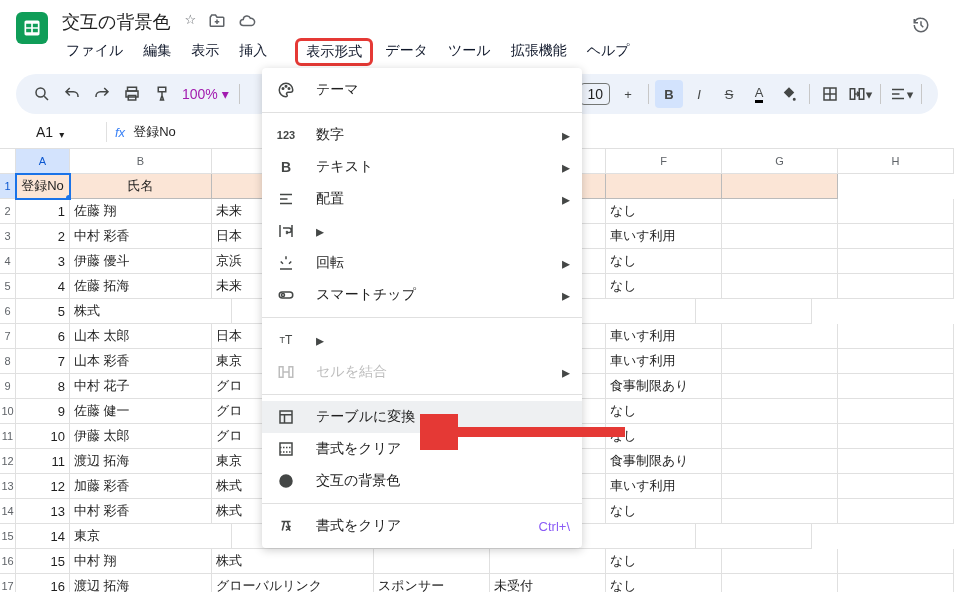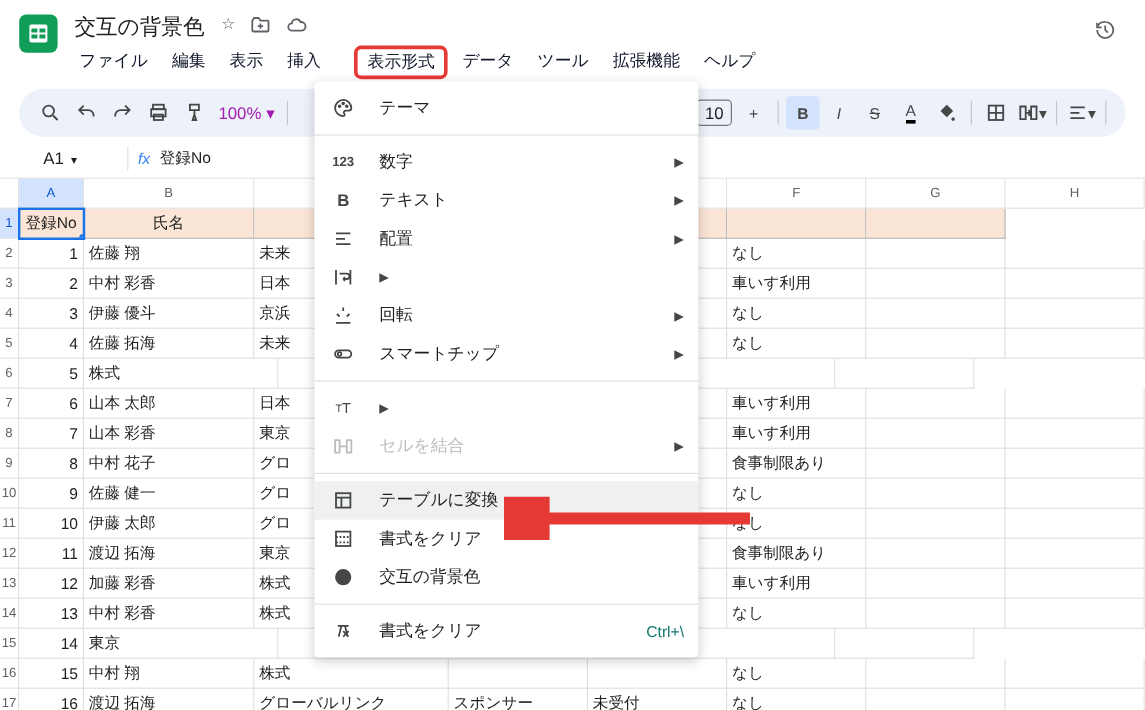--- a/index.html
+++ b/index.html
@@ -52,7 +52,7 @@
 .dd-item.disabled .dd-icon { color: #bdbdbd; }
 .dd-label { flex: 1; }
 .dd-sub { color: #444746; font-size: 16px; }
-.dd-shortcut { color: #0f766e; font-size: 13px; }
+.dd-shortcut { color: #8b5cf6; font-size: 13px; }
 .dd-divider { height: 1px; background: #e0e0e0; margin: 6px 0; }
 .arrow { position: absolute; left: 420px; top: 414px; z-index: 200; pointer-events: none; }
 svg.ico { width: 18px; height: 18px; }

